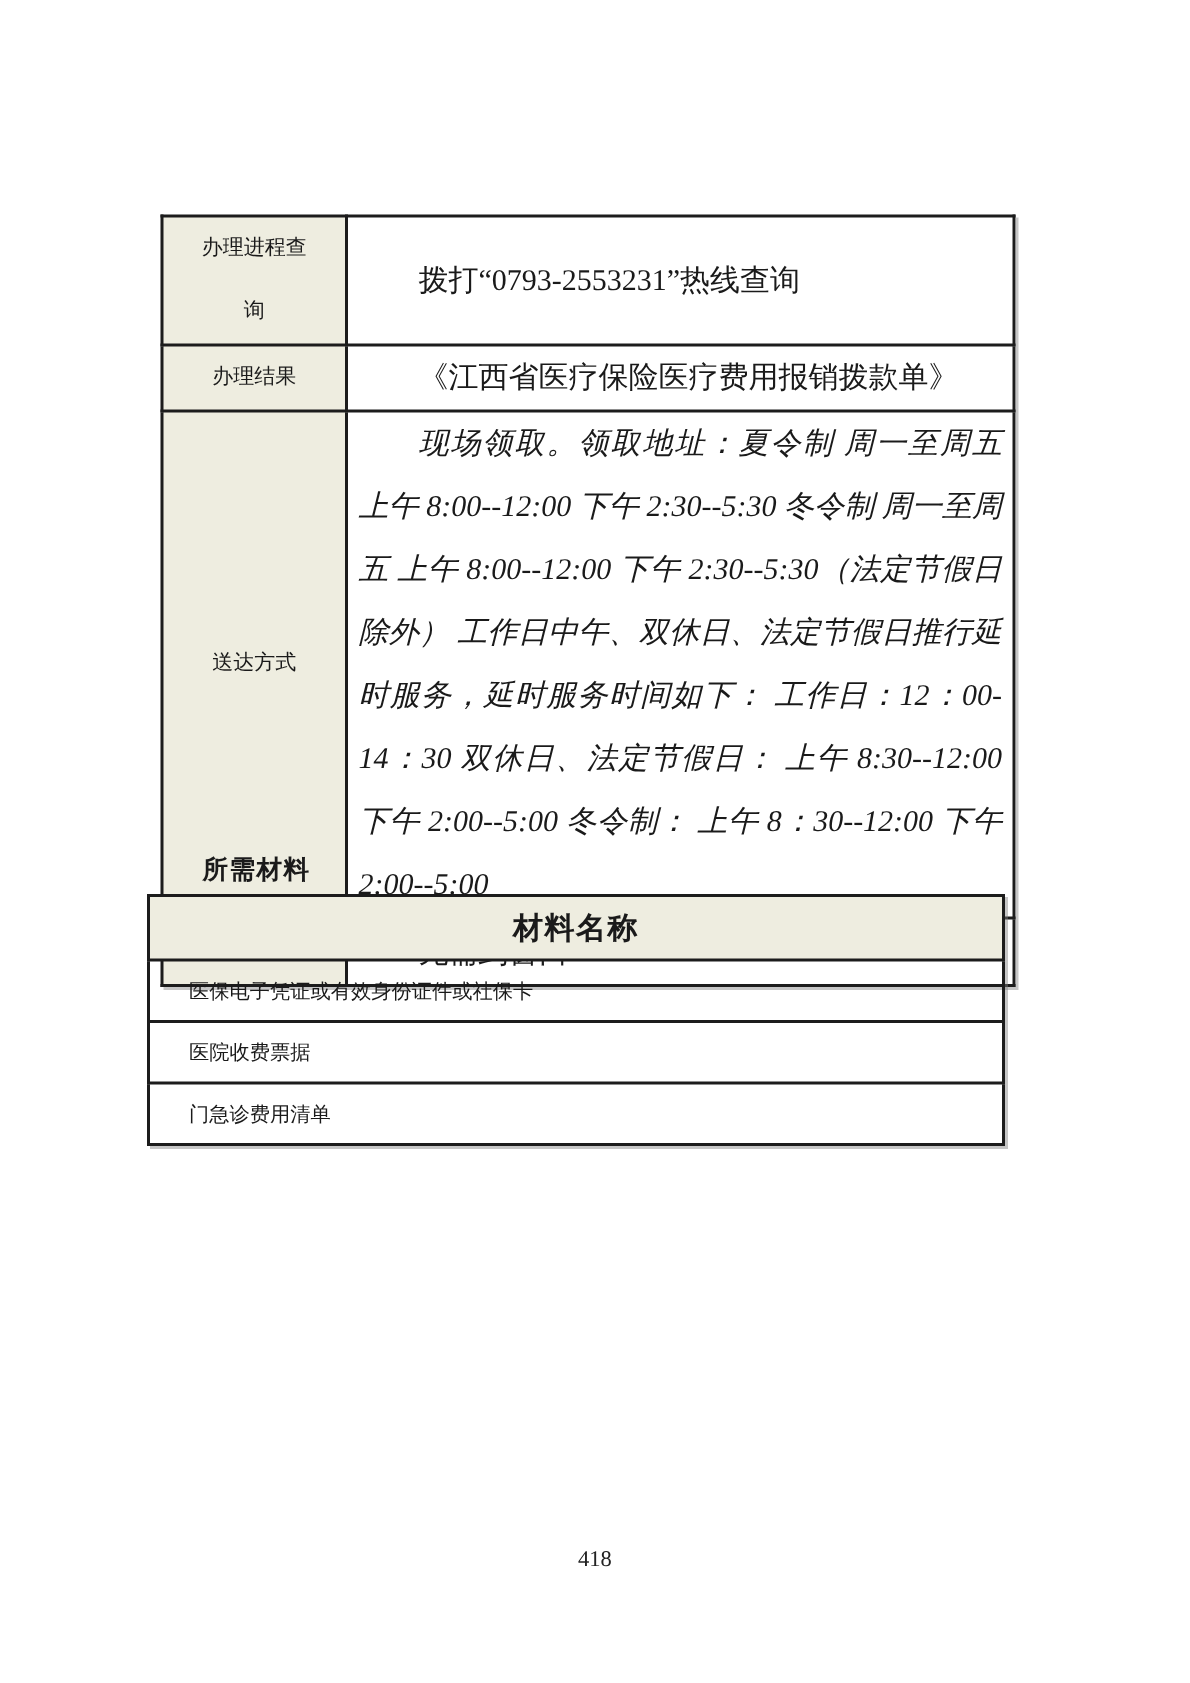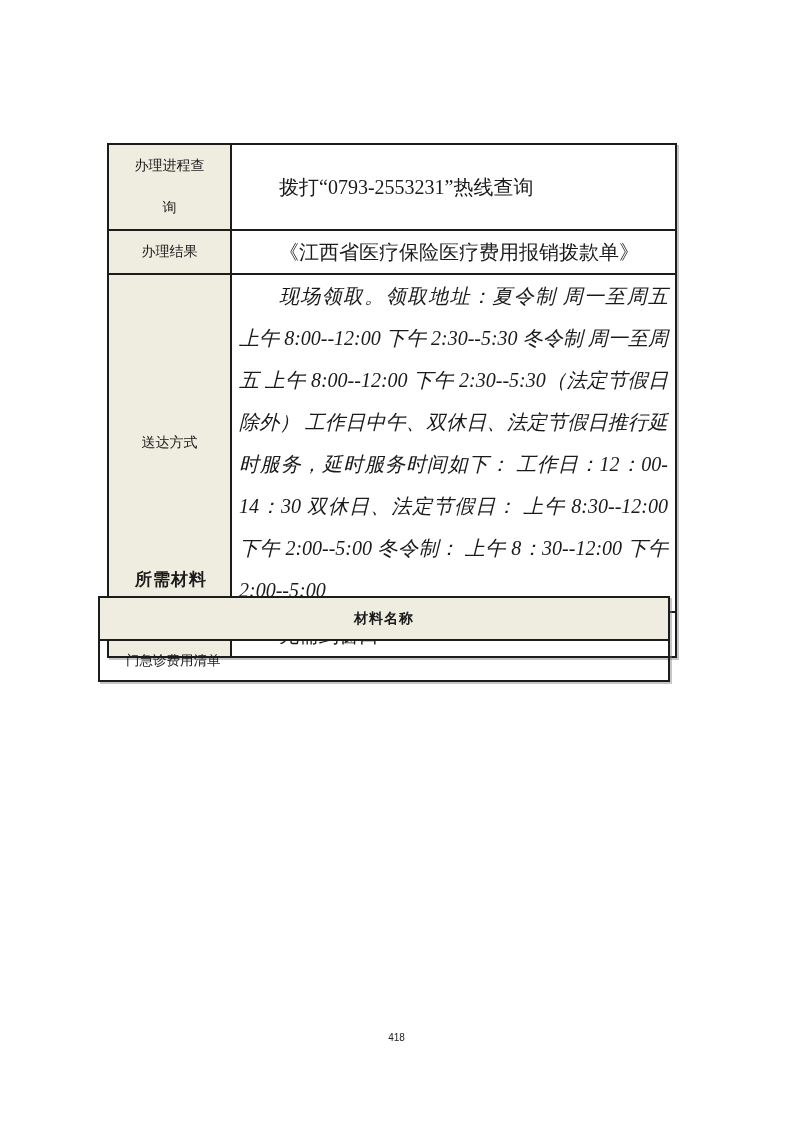--- a/index.html
+++ b/index.html
@@ -68,7 +68,7 @@
   }
   .materials-table td, .materials-table th {
     border: 2px solid #1c1c1c;
-    font-size: 14px;
+    font-size: 20px;
   }
   .materials-table th {
     height: 43px;

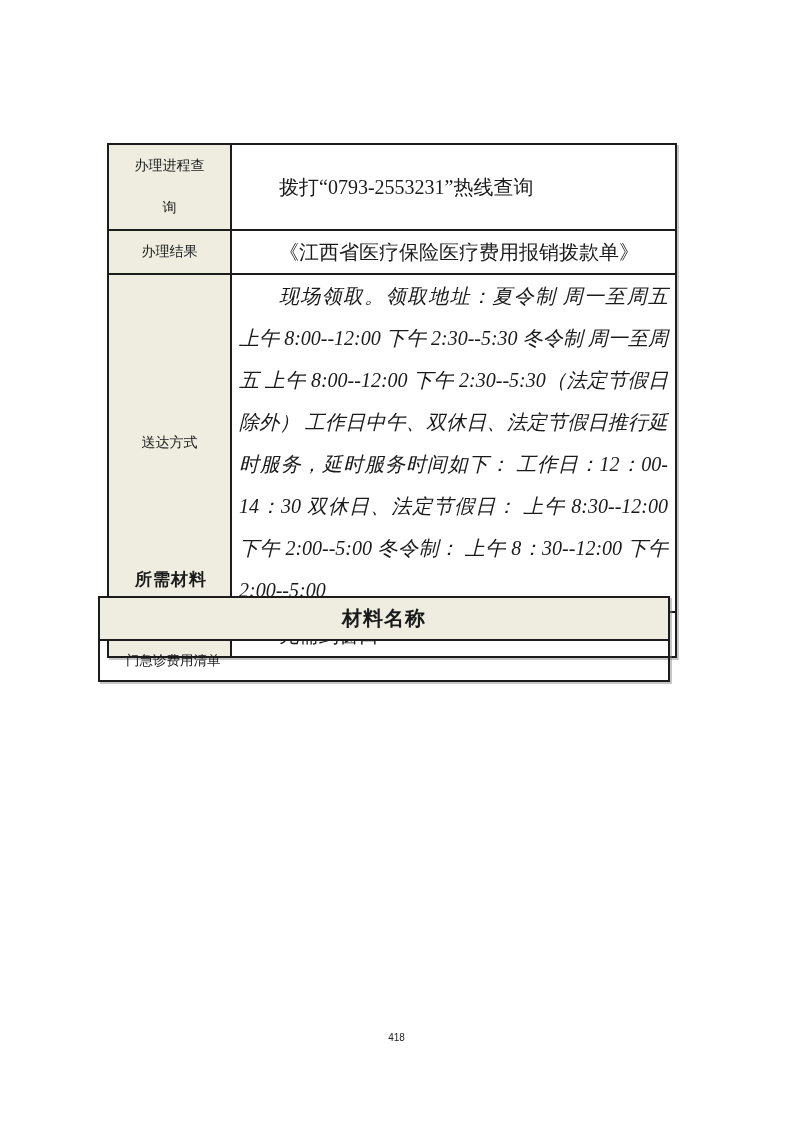--- a/index.html
+++ b/index.html
@@ -145,6 +145,9 @@
     <th>材料名称</th>
   </tr>
   <tr>
+    <td>医保电子凭证或有效身份证件或社保卡</td>
+  </tr>
+  <tr>
     <td>门急诊费用清单</td>
   </tr>
 </tbody>

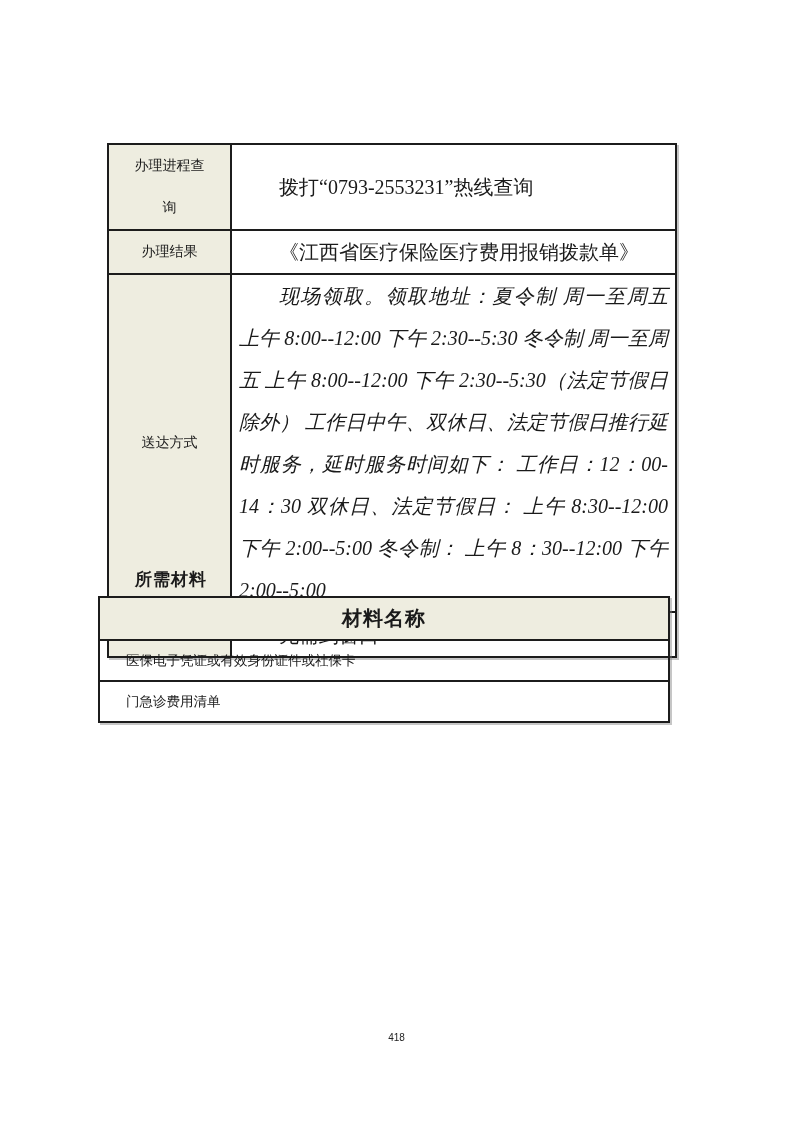--- a/index.html
+++ b/index.html
@@ -148,6 +148,9 @@
     <td>医保电子凭证或有效身份证件或社保卡</td>
   </tr>
   <tr>
+    <td>医院收费票据</td>
+  </tr>
+  <tr>
     <td>门急诊费用清单</td>
   </tr>
 </tbody>

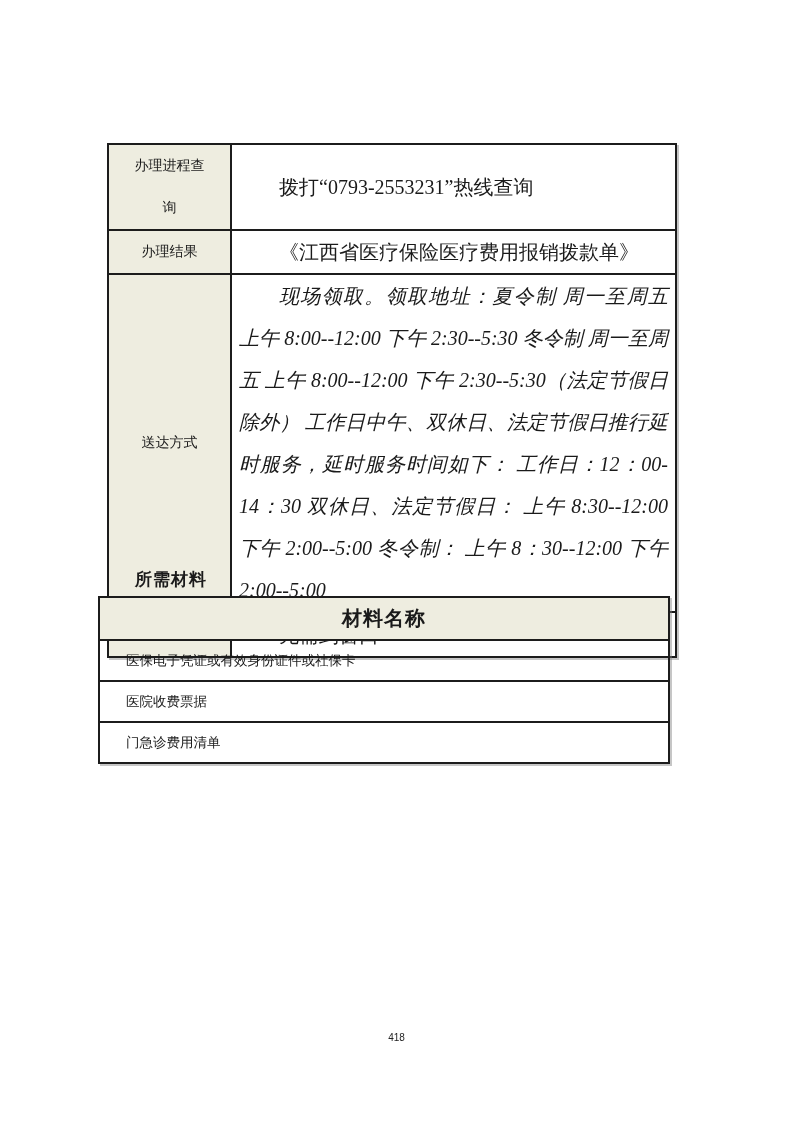--- a/index.html
+++ b/index.html
@@ -92,8 +92,8 @@
     right: 0;
     top: 1032px;
     text-align: center;
-    font-size: 10px;
-    font-family: Liberation Sans, sans-serif;
+    font-size: 15px;
+    font-family: Liberation Serif, serif;
     color: #222;
   }
 </style>

